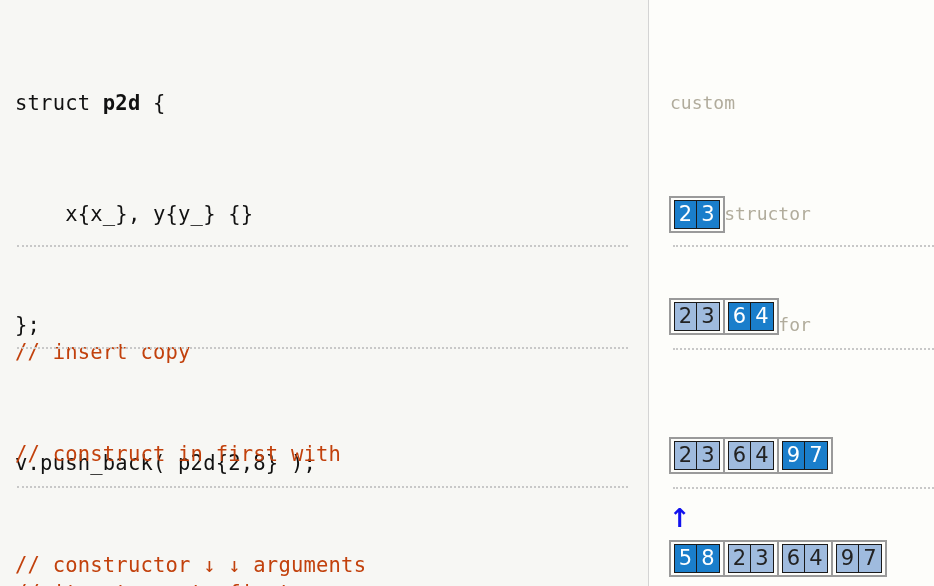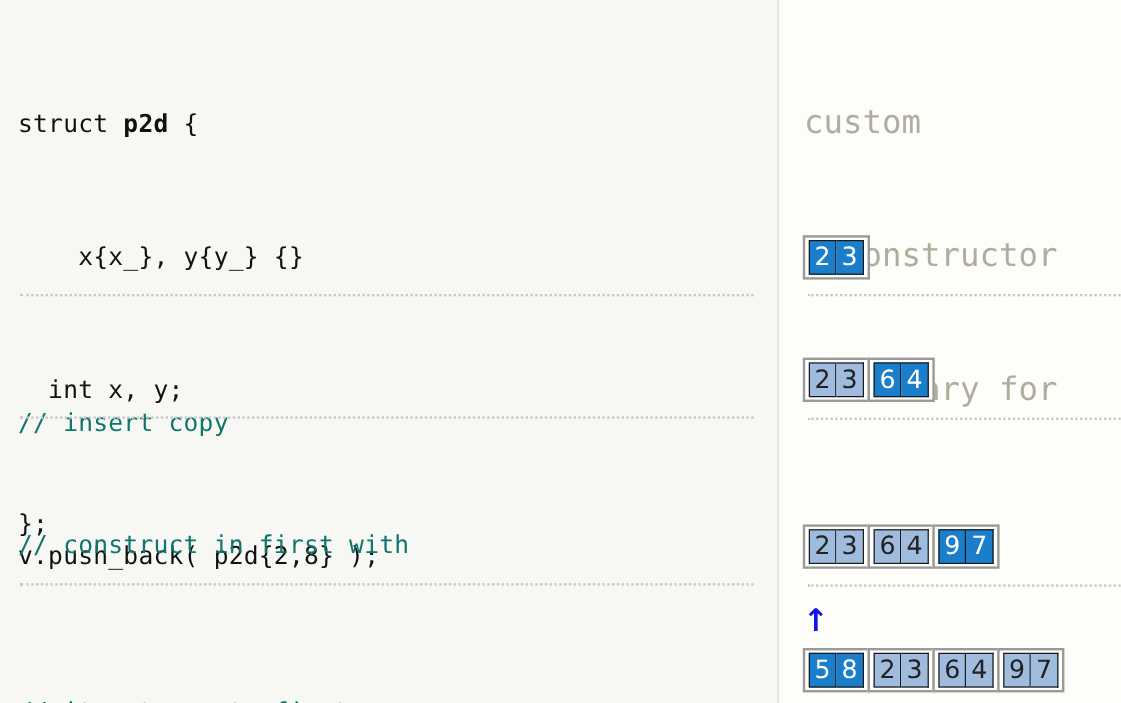--- a/index.html
+++ b/index.html
@@ -11,7 +11,7 @@
   .kw-b { font-weight:bold; }
   .cm { color:#0f766e; }
   .sep { position:absolute; height:0; border-top:2px dotted #c8c8c8; }
-  .note { position:absolute; left:21px; top:10px; font-size:27px; line-height:37px; color:#b1ac9c; white-space:pre; }
+  .note { position:absolute; left:21px; top:10px; font-size:18px; line-height:37px; color:#b1ac9c; white-space:pre; }
   .vec { position:absolute; left:20px; display:flex; }
   .elem { border:2px solid #9a9a9a; padding:2px 3px; display:flex; margin-right:-2px; background:#fdfdfa; }
   .cell { width:21px; height:27px; border:1px solid #1a1a1a; font-family:"DejaVu Sans", sans-serif; font-size:21px; line-height:27px; text-align:center; }

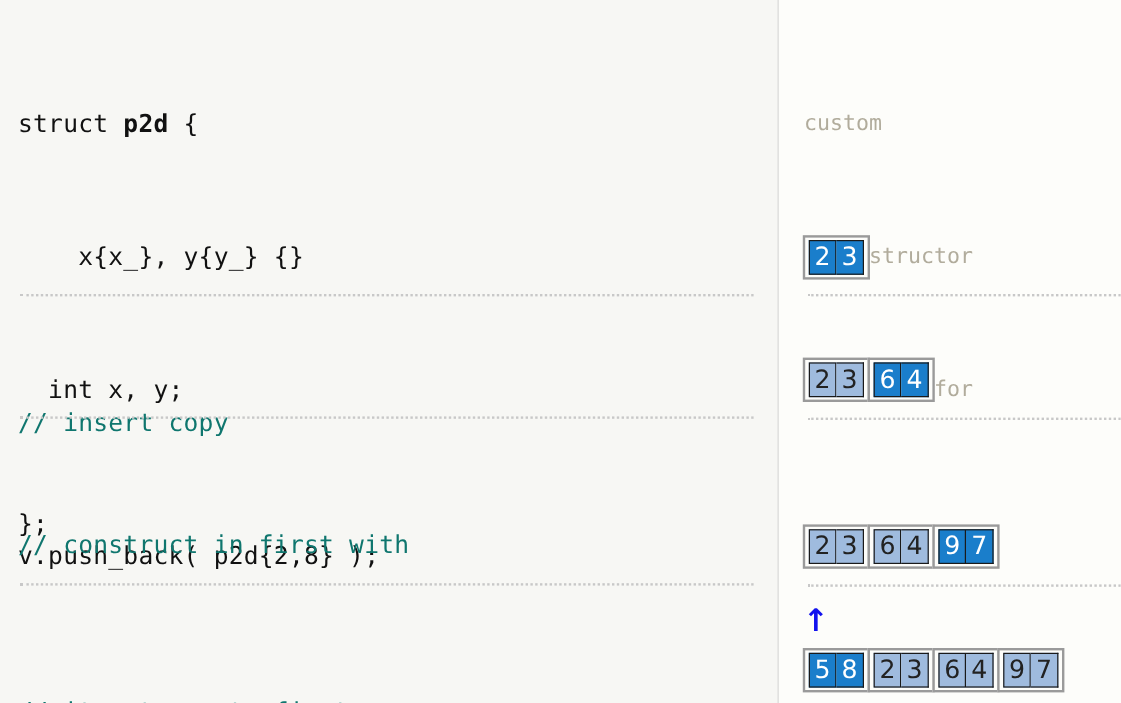--- a/index.html
+++ b/index.html
@@ -29,7 +29,6 @@
     <div class="code" style="top:11px;">
       <div><span>struct </span><span class="kw-b">p2d</span><span> {</span></div>
       <div>    x{x_}, y{y_} {}</div>
-      <div>  int x, y;</div>
       <div>};</div>
       
     </div>

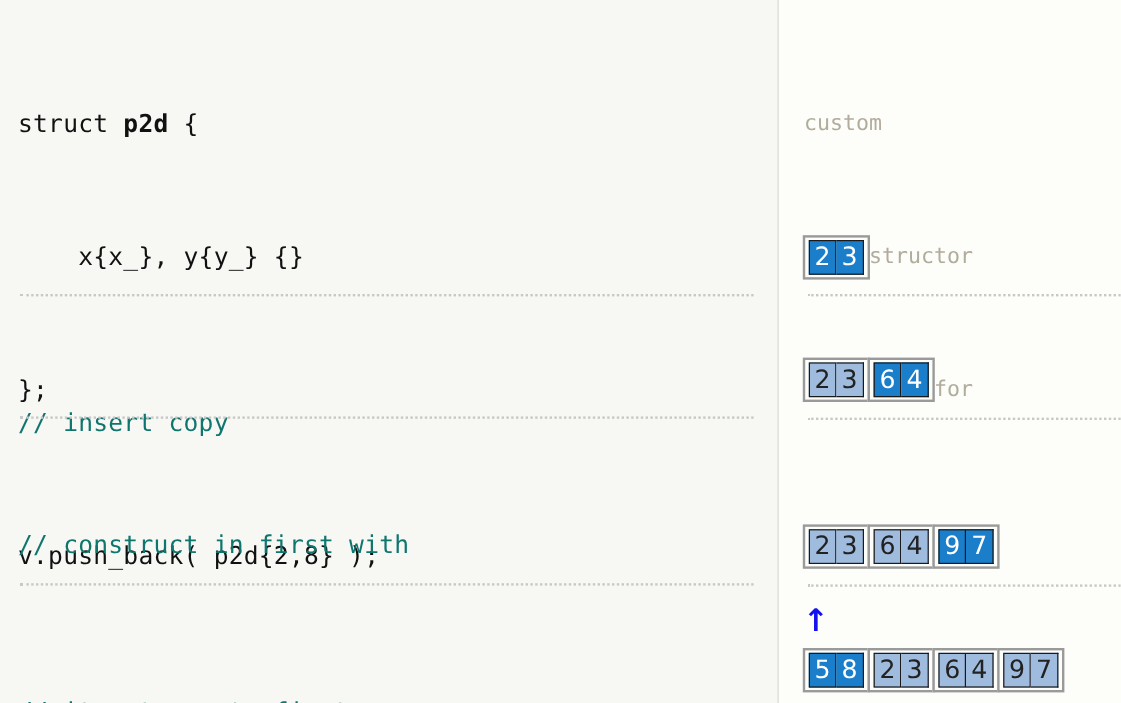--- a/index.html
+++ b/index.html
@@ -9,7 +9,7 @@
   .right { position:absolute; left:649px; top:0; width:285px; height:586px; background:#fdfdfa; }
   .code { position:absolute; left:15px; font-size:20.5px; line-height:37px; color:#111; white-space:pre; letter-spacing:0.2px; }
   .kw-b { font-weight:bold; }
-  .cm { color:#0f766e; }
+  .cm { color:#c2410c; }
   .sep { position:absolute; height:0; border-top:2px dotted #c8c8c8; }
   .note { position:absolute; left:21px; top:10px; font-size:18px; line-height:37px; color:#b1ac9c; white-space:pre; }
   .vec { position:absolute; left:20px; display:flex; }

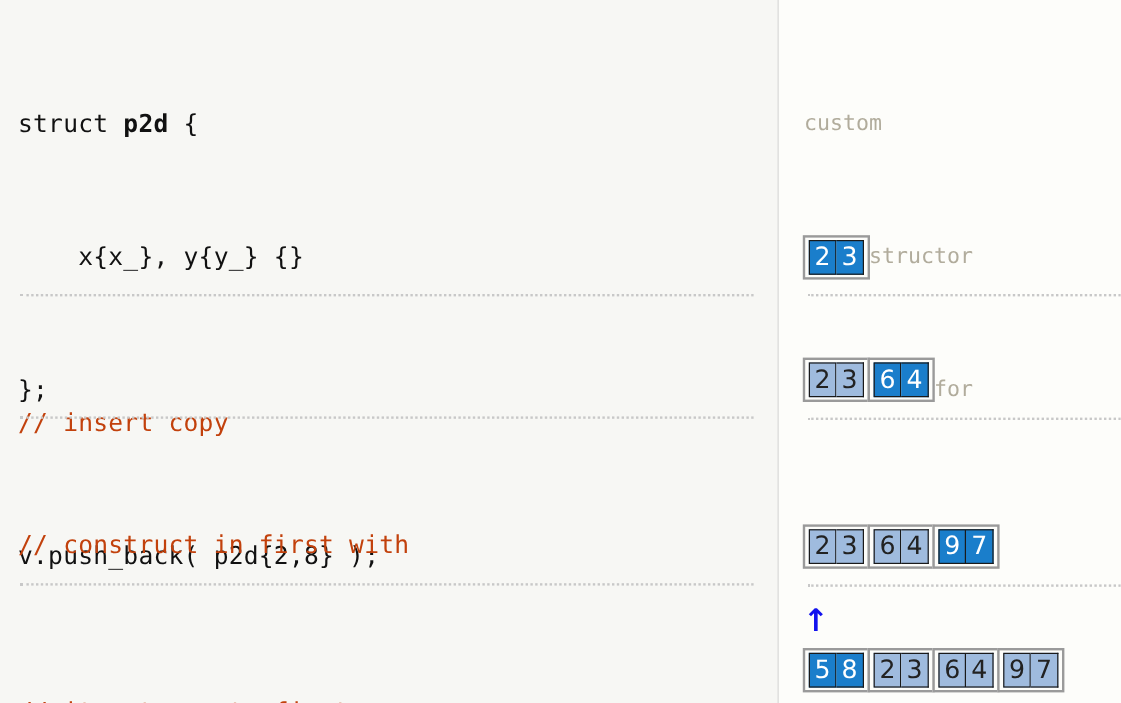--- a/index.html
+++ b/index.html
@@ -42,6 +42,7 @@
 
     <div class="code" style="top:362px;">
       <div class="cm">// construct in first with</div>
+      <div class="cm">// constructor ↓ ↓ arguments</div>
       
     </div>
     <div class="sep" style="left:17px; width:611px; top:486px;"></div>

